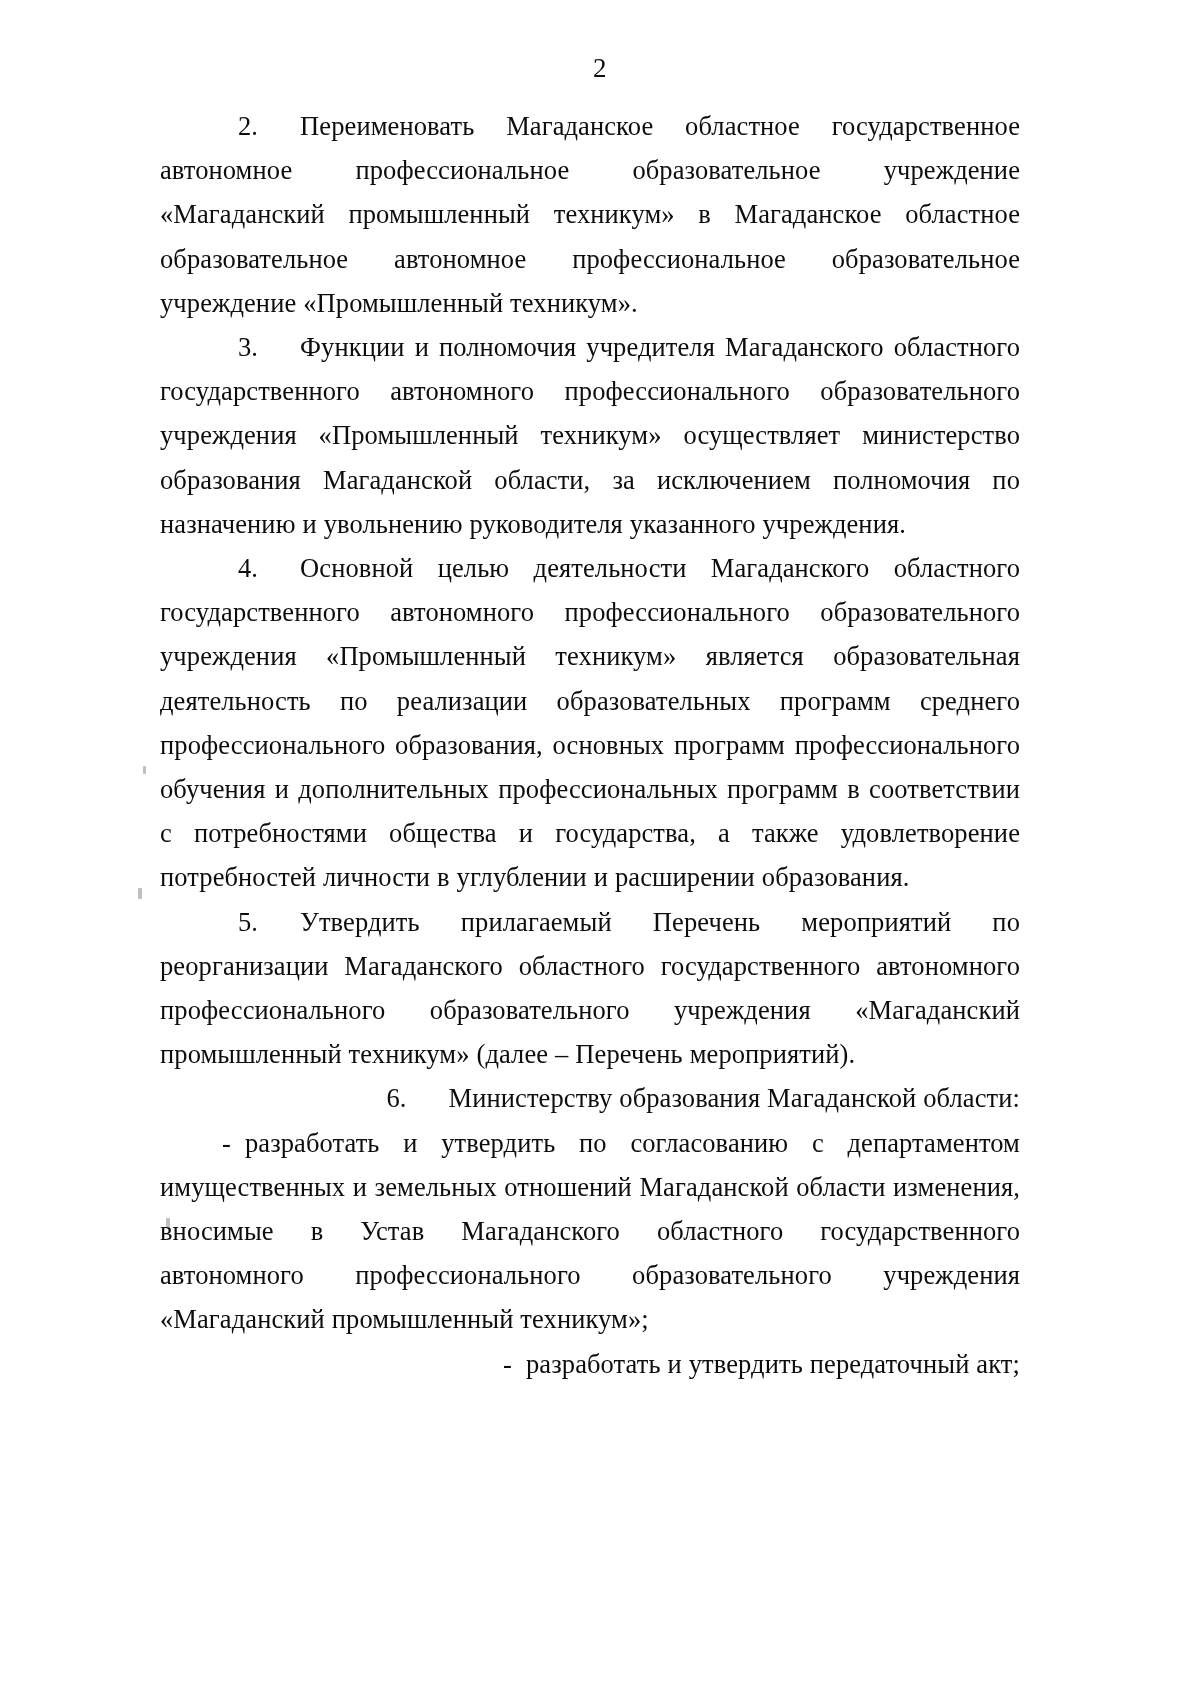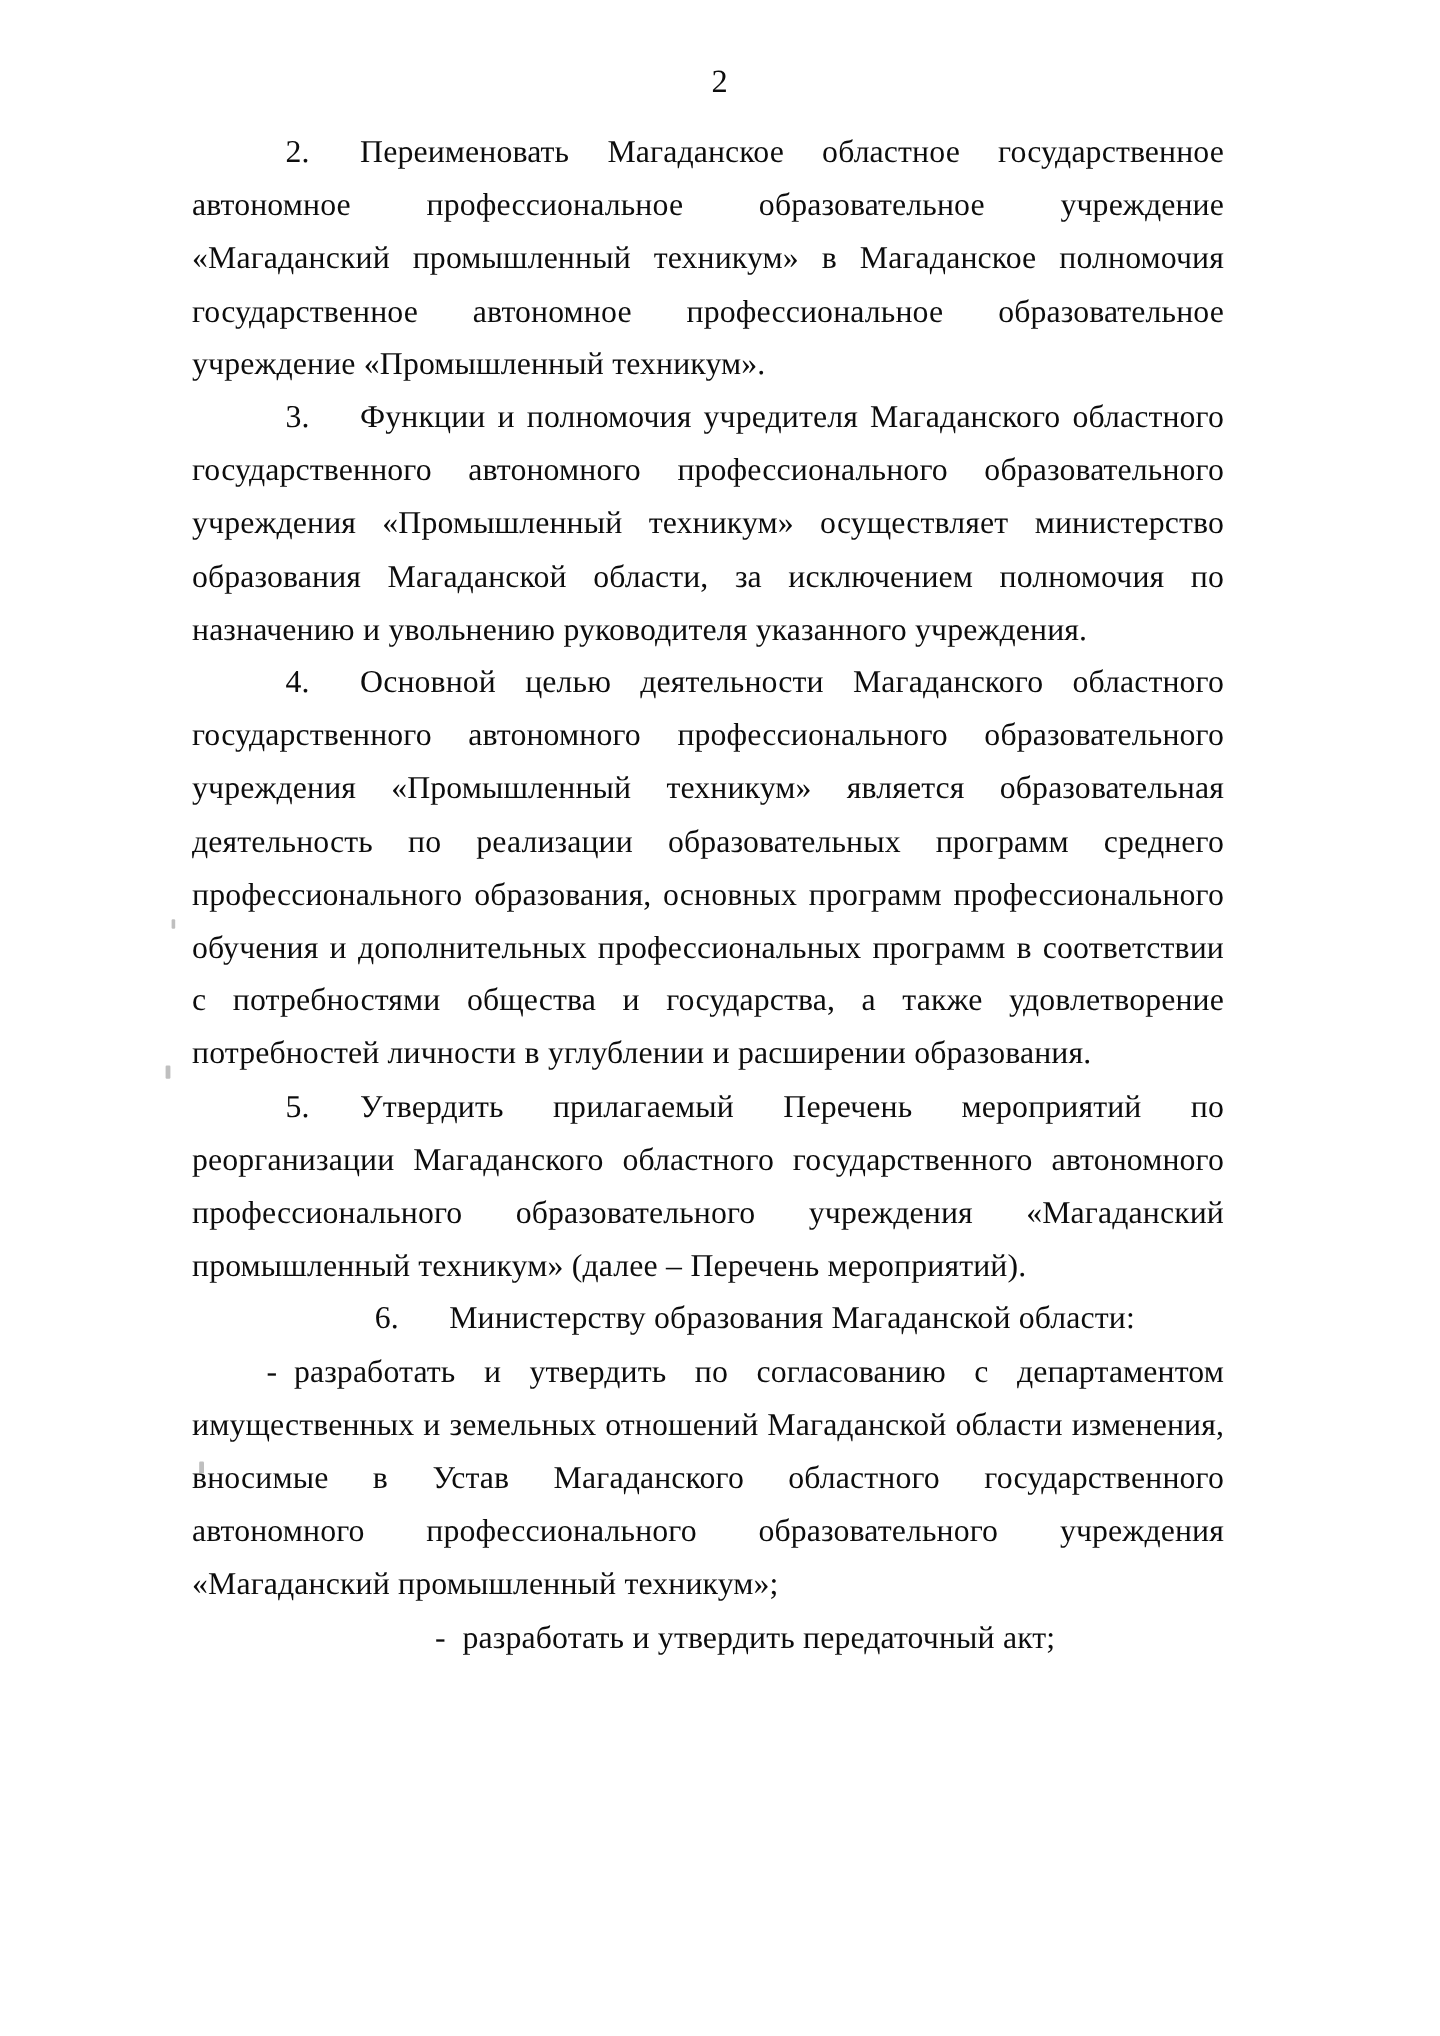--- a/index.html
+++ b/index.html
@@ -89,7 +89,7 @@
 
   <div class="content">
 
-    <p class="para numbered"><span>2.</span><span class="numgap"></span><span>Переименовать Магаданское областное государственное автономное профессиональное образовательное учреждение «Магаданский промышленный техникум» в Магаданское полномочия государственное автономное профессиональное образовательное учреждение «Промышленный техникум».</span></p>
+    <p class="para numbered"><span>2.</span><span class="numgap"></span><span>Переименовать Магаданское областное государственное автономное профессиональное образовательное учреждение «Магаданский промышленный техникум» в Магаданское областное образовательное автономное профессиональное образовательное учреждение «Промышленный техникум».</span></p>
 
     <p class="para numbered"><span>3.</span><span class="numgap"></span><span>Функции и полномочия учредителя Магаданского областного государственного автономного профессионального образовательного учреждения «Промышленный техникум» осуществляет министерство образования Магаданской области, за исключением полномочия по назначению и увольнению руководителя указанного учреждения.</span></p>
 

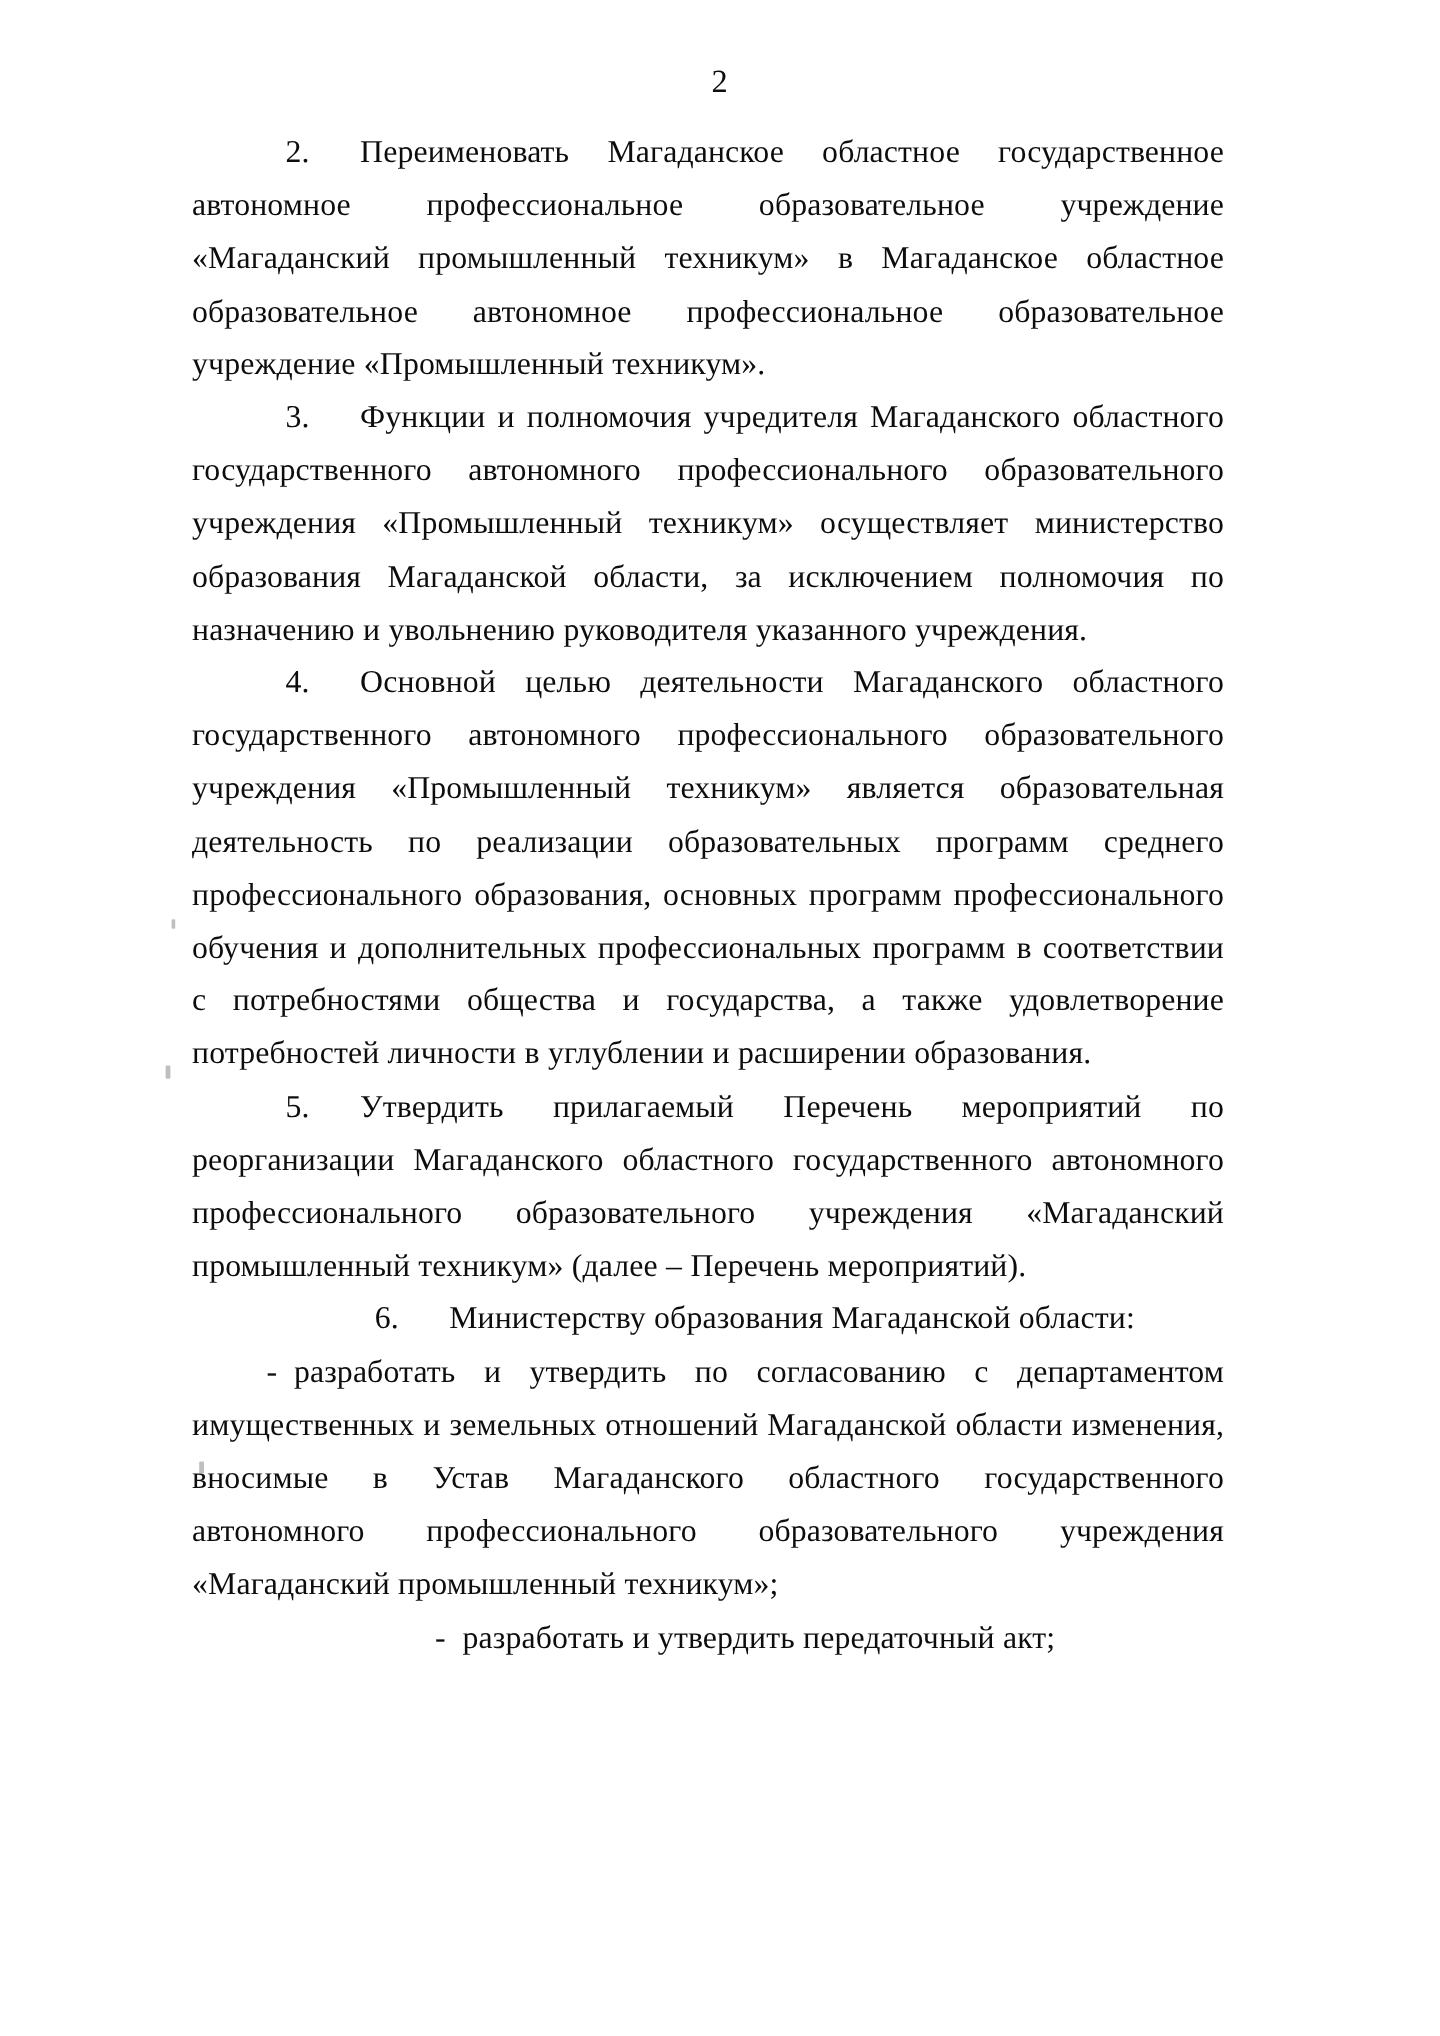--- a/index.html
+++ b/index.html
@@ -57,7 +57,7 @@
     text-indent: 62px;
   }
   p.para.last-left {
-    text-align: center;
+    text-align: right;
   }
   
   .numgap {

